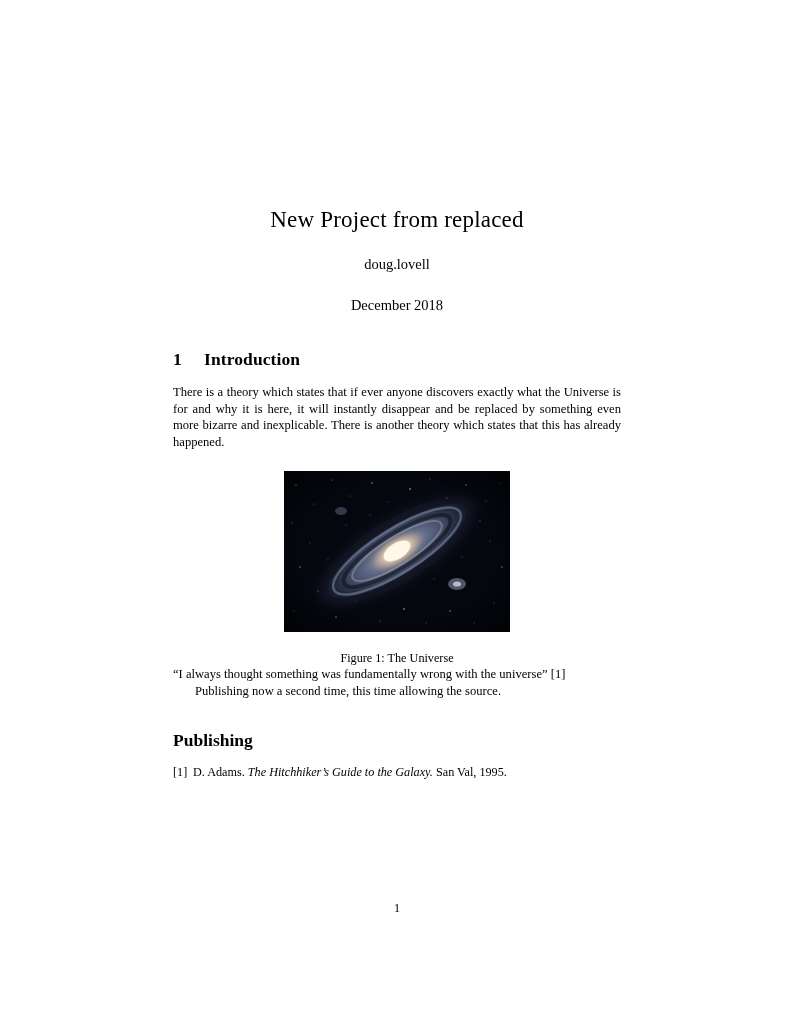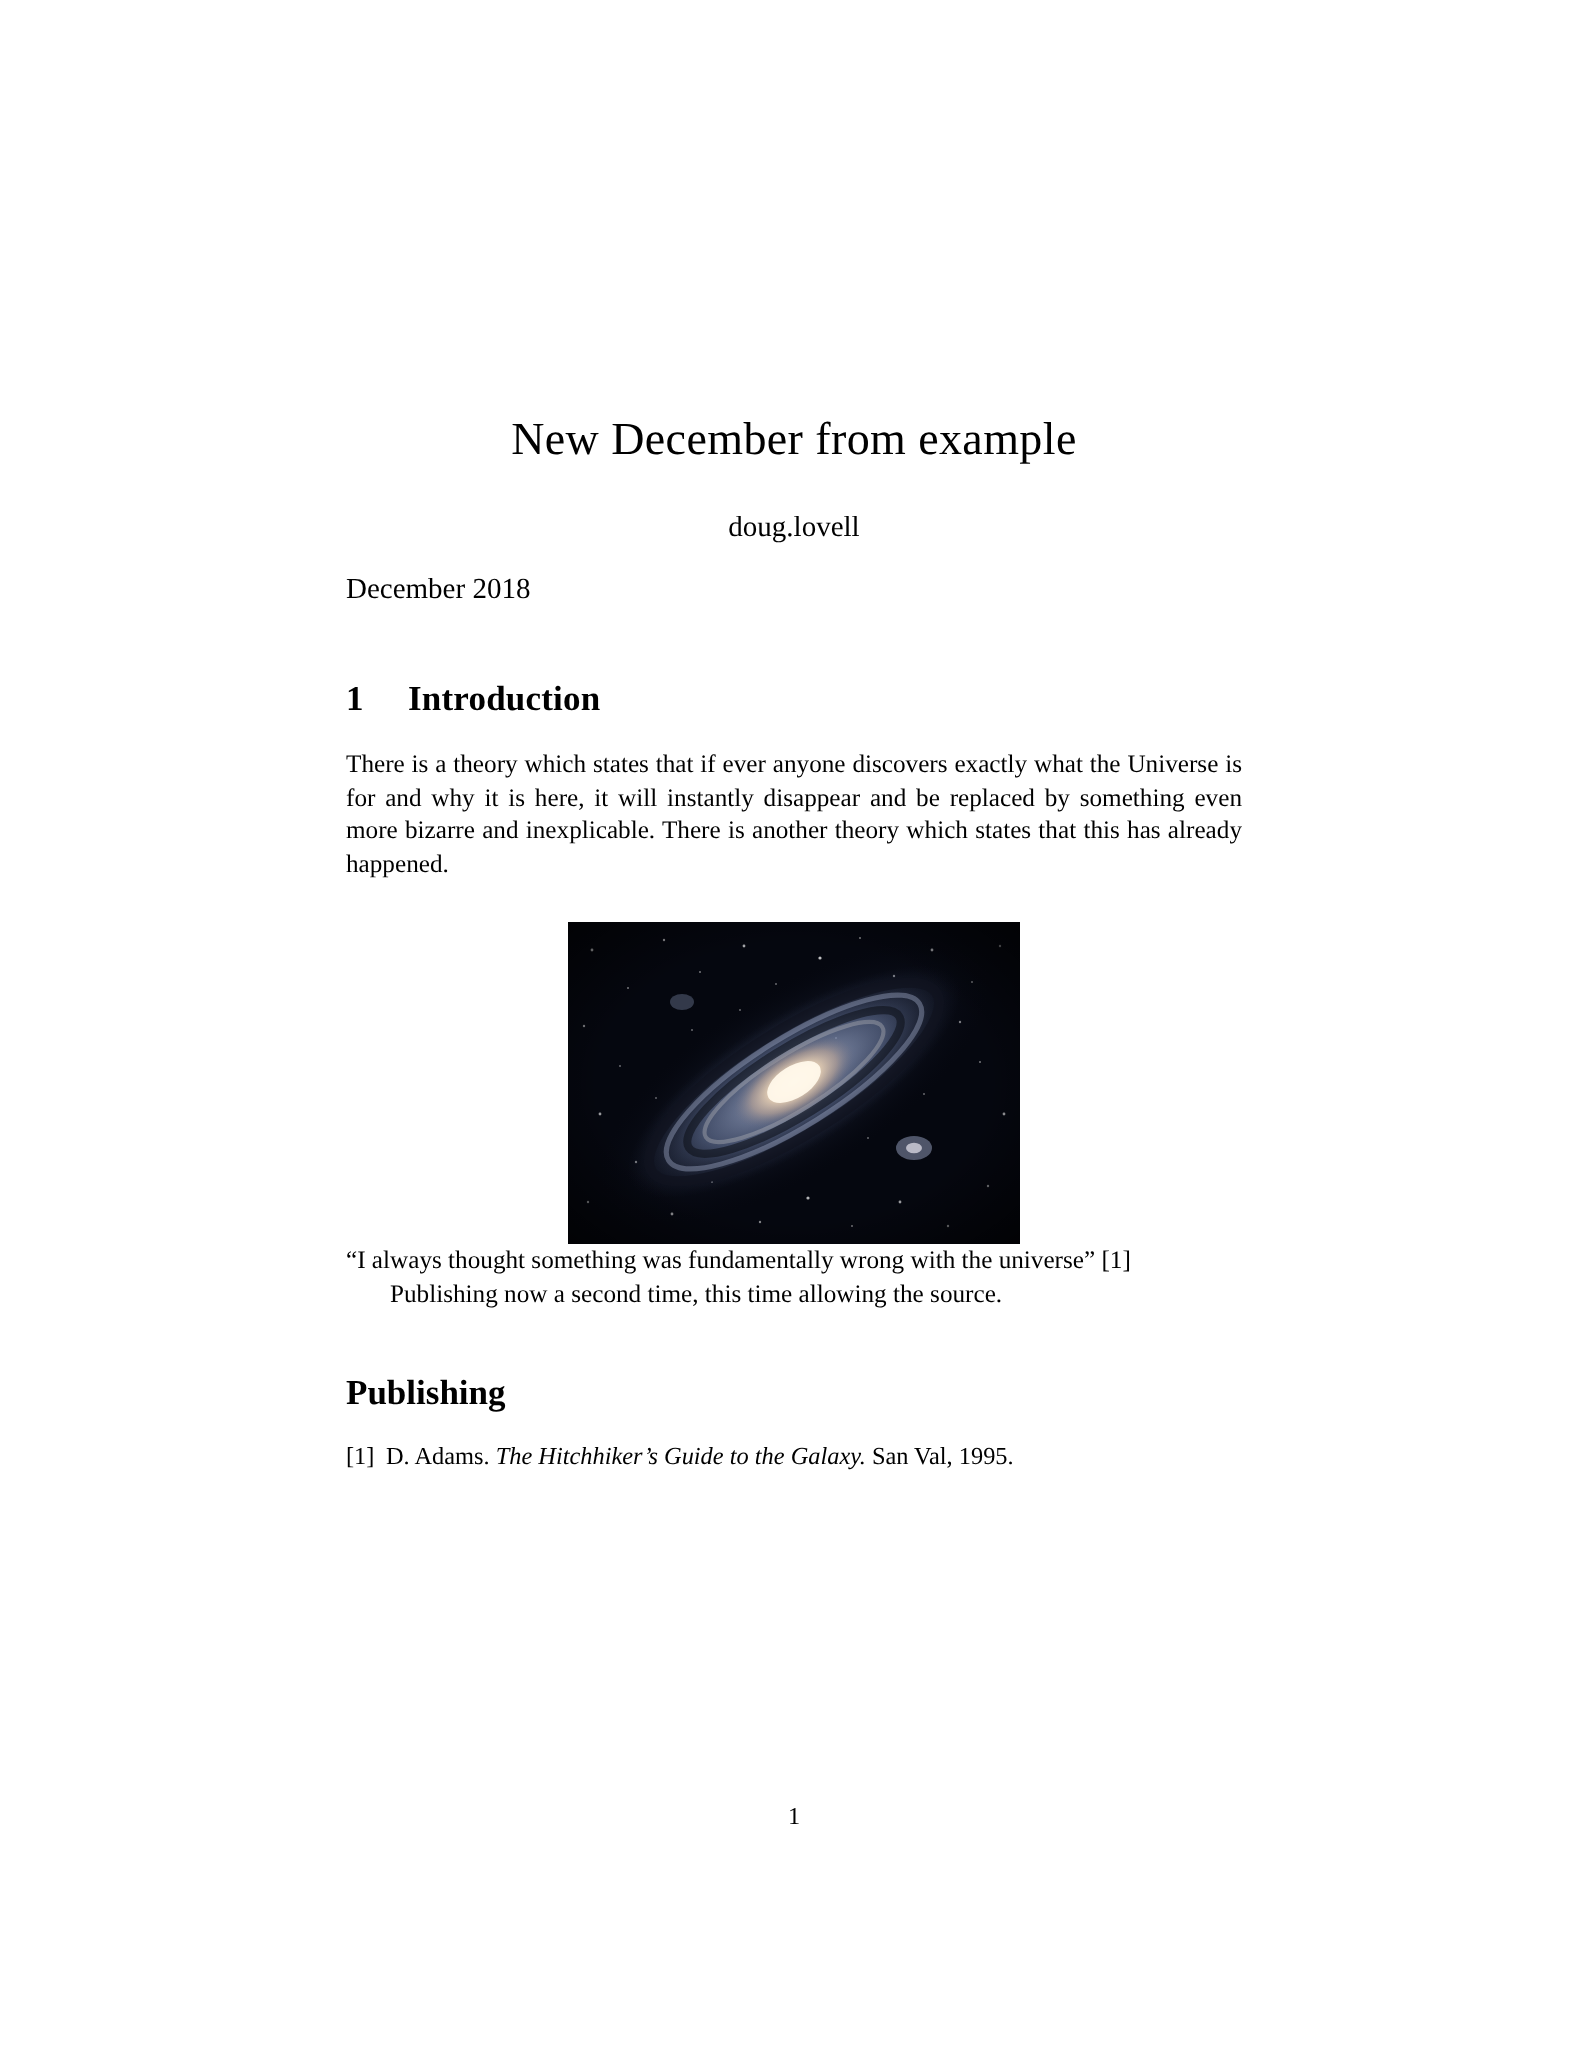--- a/index.html
+++ b/index.html
@@ -134,7 +134,7 @@
 <div class="page">
   <div class="content">
 
-    <h1 class="doc-title">New December from example</h1>
+    <h1 class="doc-title">New Project from replaced</h1>
     <div class="doc-author">doug.lovell</div>
     <div class="doc-date">December 2018</div>
 

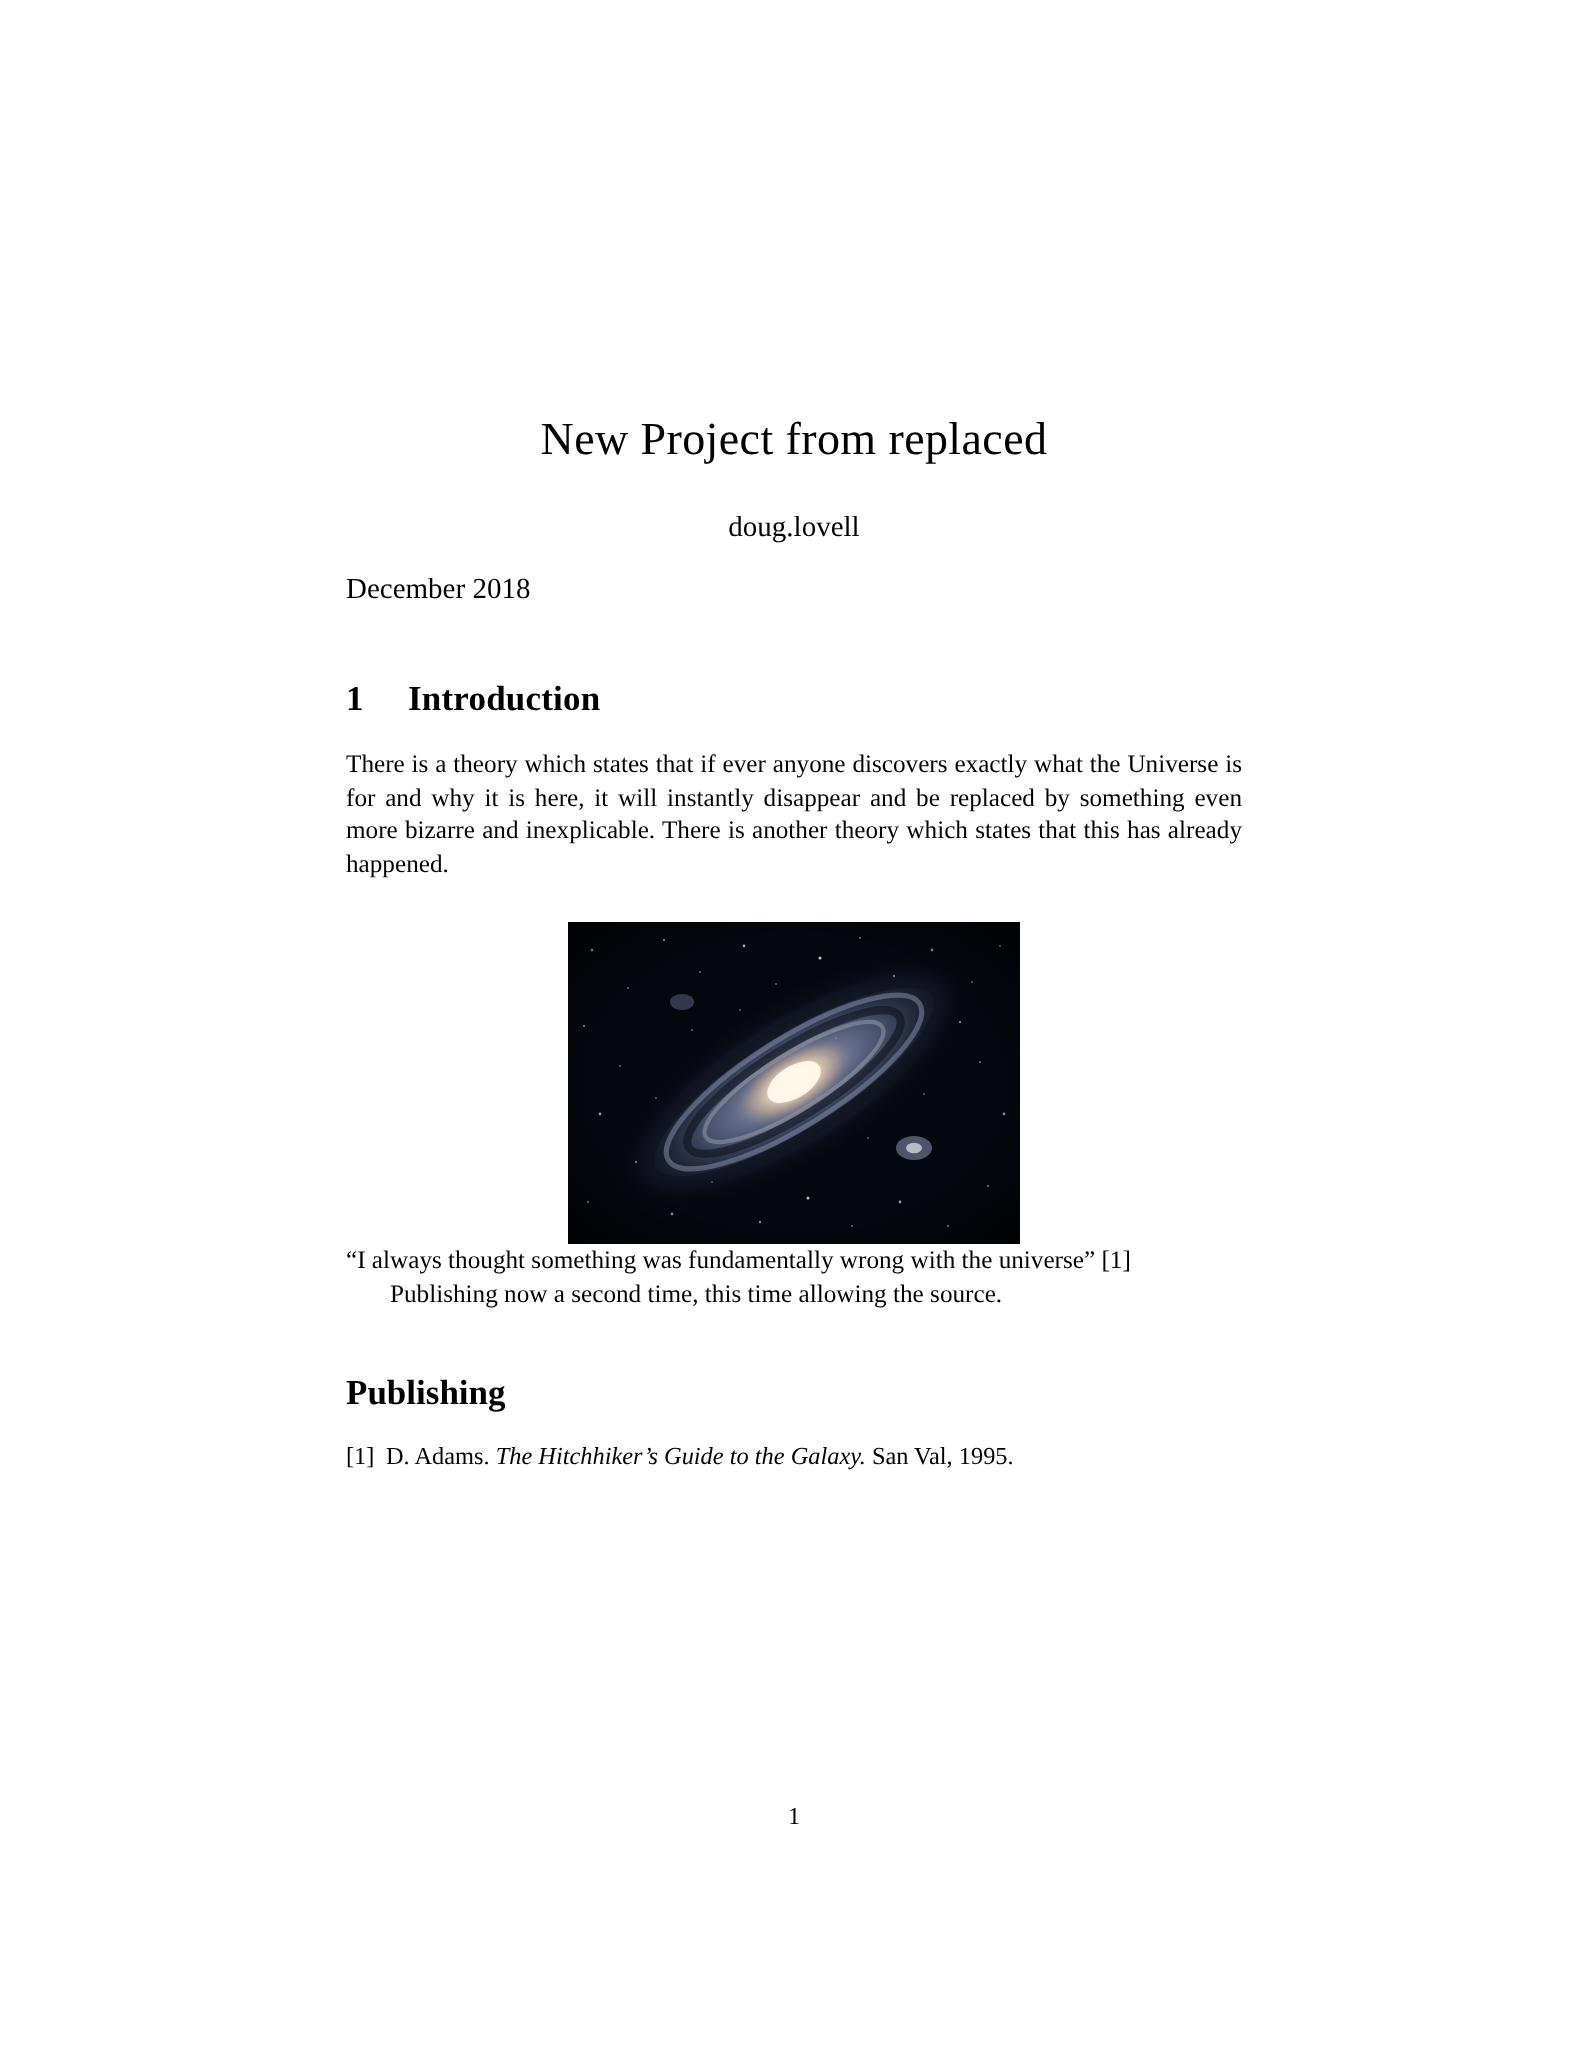--- a/index.html
+++ b/index.html
@@ -44,8 +44,8 @@
     font-size: 14.5px;
   }
   .doc-date {
-    margin-top: 14px;
-    text-align: left;
+    margin-top: 24px;
+    text-align: center;
     font-size: 14.5px;
   }
 

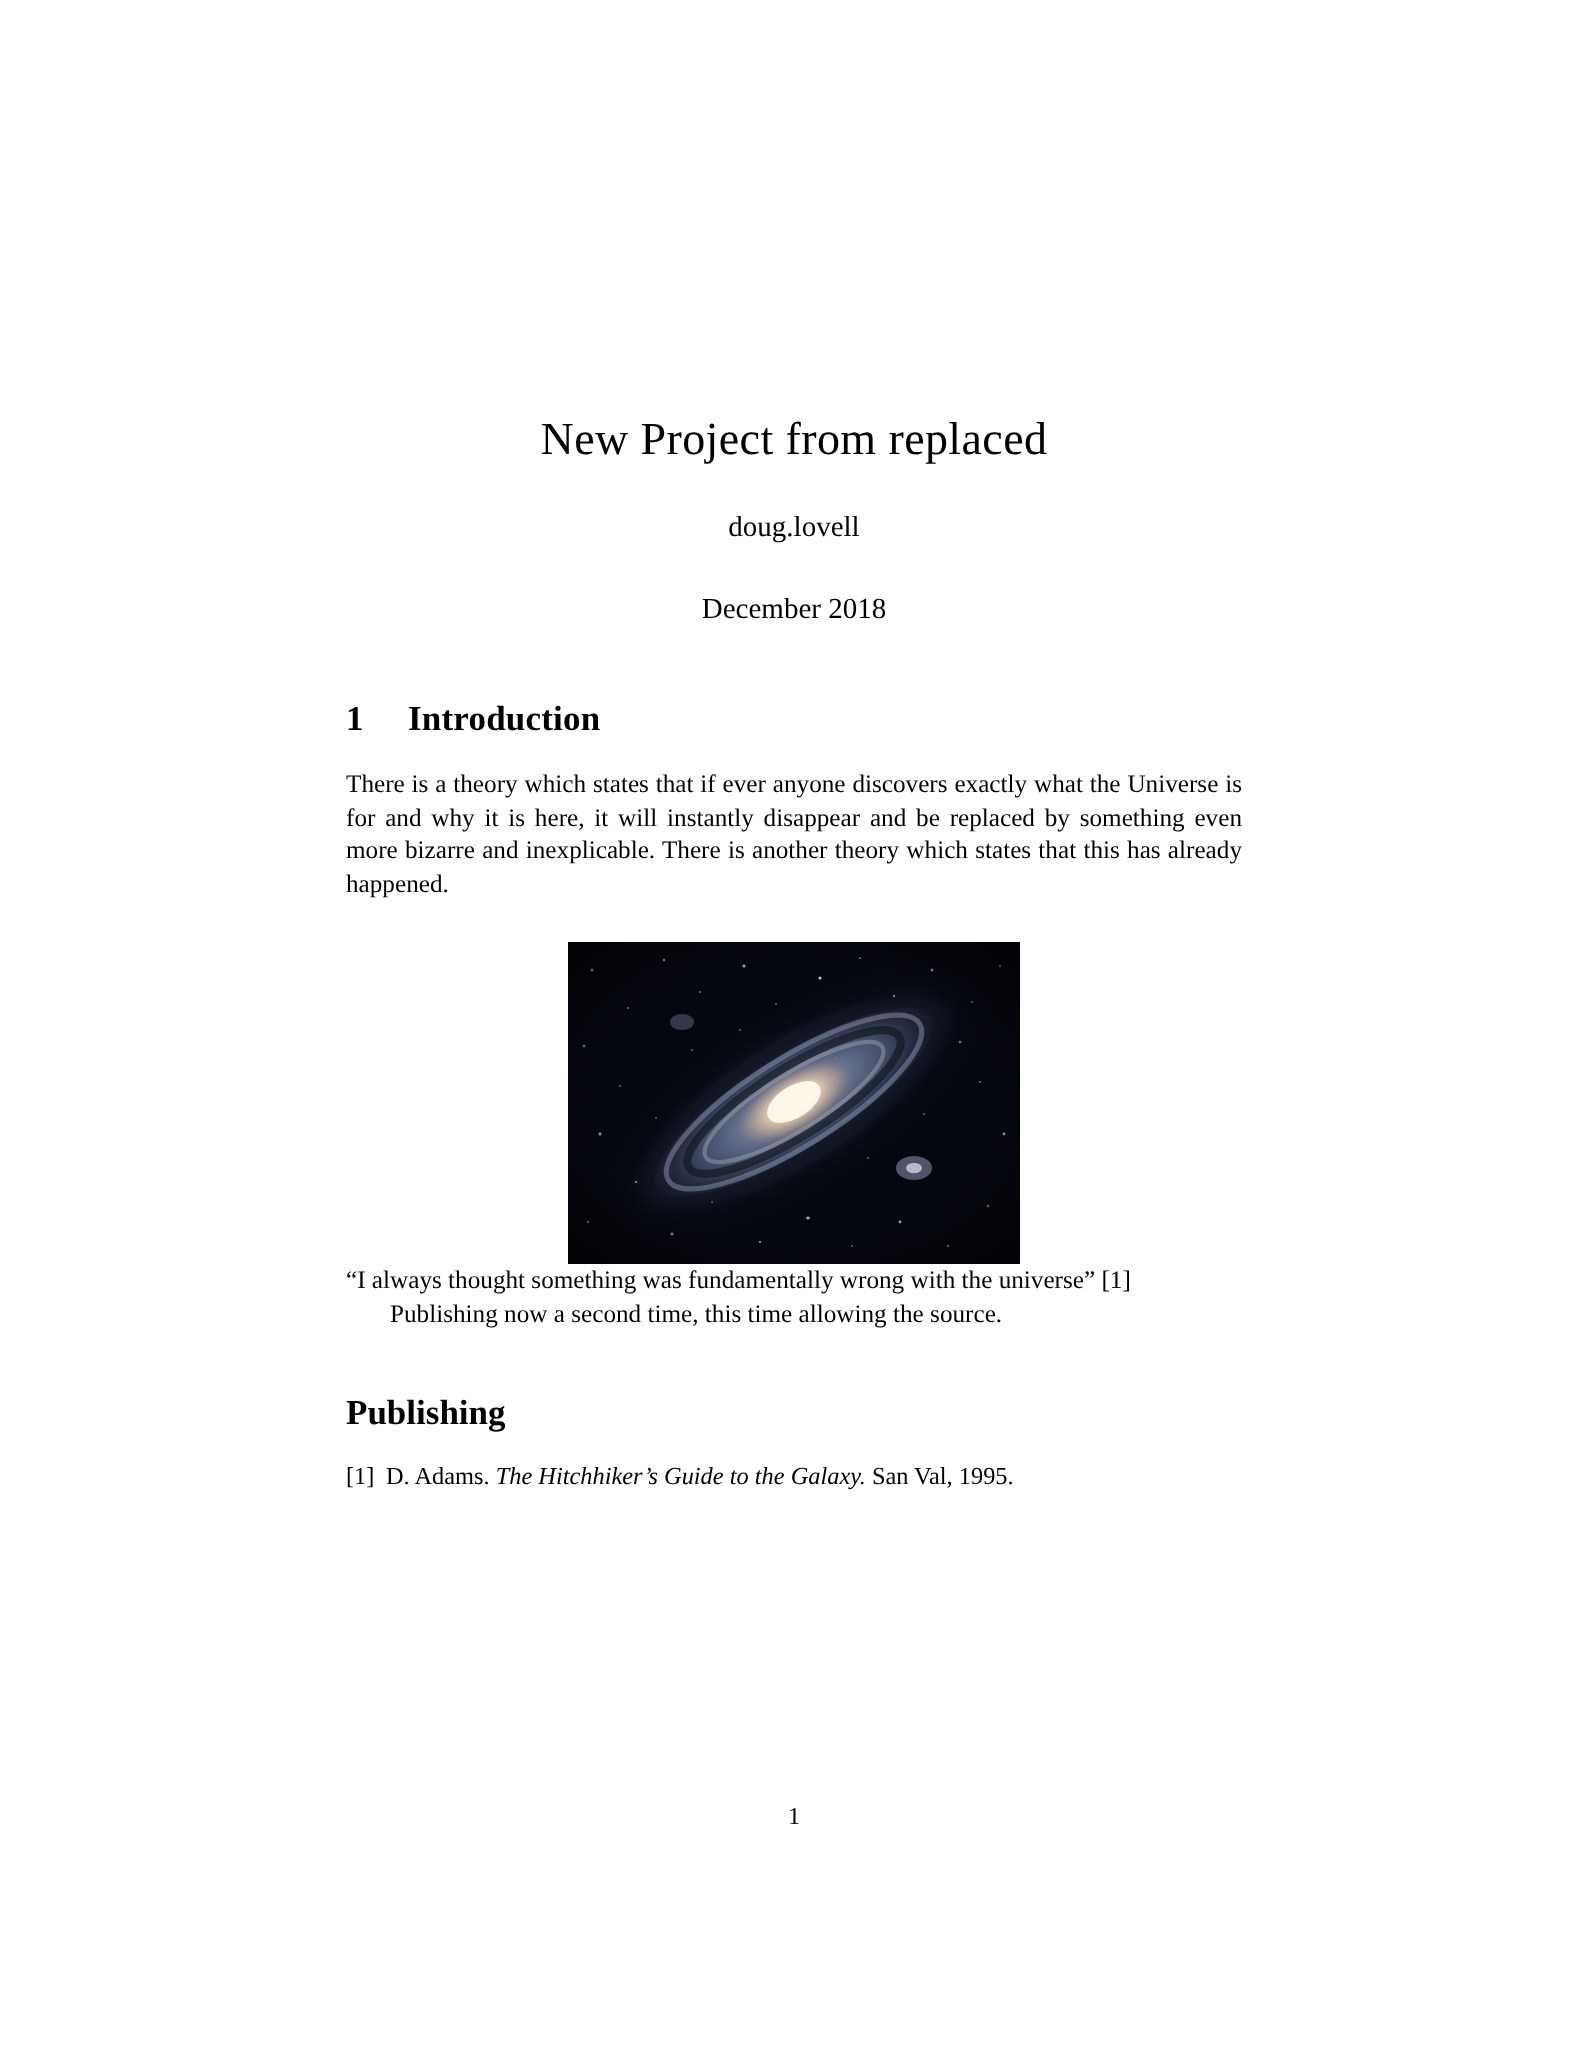--- a/index.html
+++ b/index.html
@@ -229,6 +229,7 @@
           <rect x="0" y="0" width="226" height="161" fill="url(#vign)"></rect>
         </svg>
       </div>
+      <div class="figure-caption">Figure 1: The Universe</div>
     </div>
 
 

